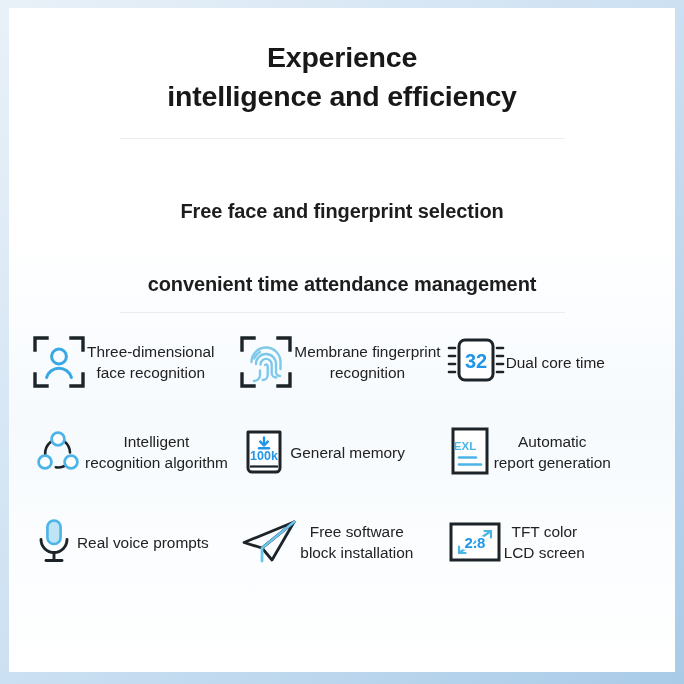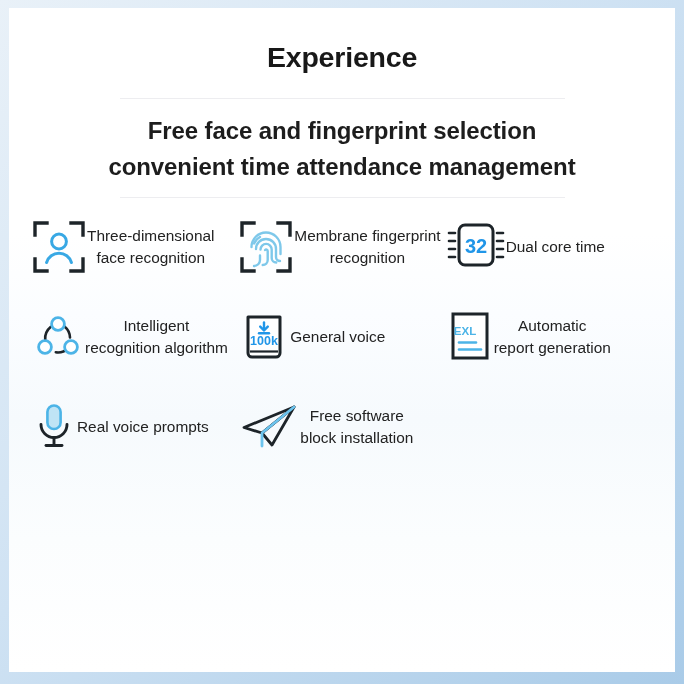--- a/index.html
+++ b/index.html
@@ -111,6 +111,7 @@
 
     <div class="headings">
       <div class="title">Experience</div>
+      <div class="title">intelligence and efficiency</div>
 
       <div class="divider top"></div>
 

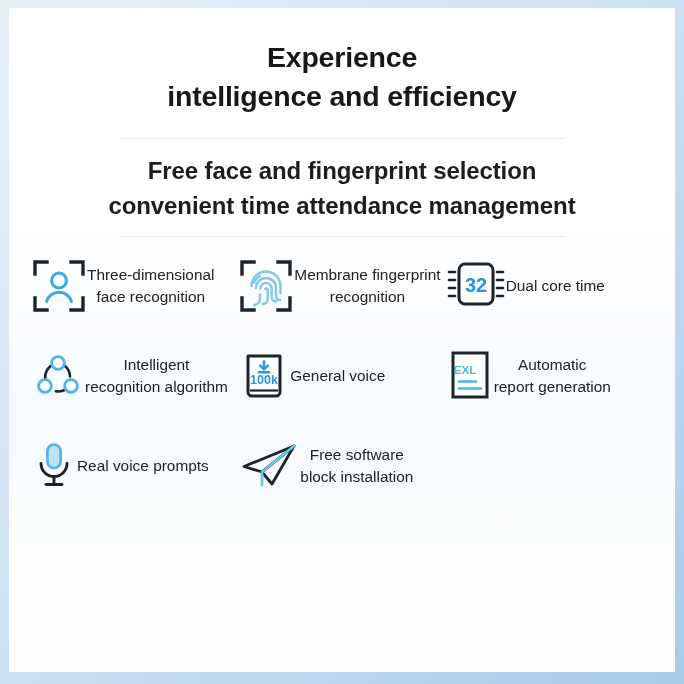--- a/index.html
+++ b/index.html
@@ -62,11 +62,12 @@
   }
 
   .subtitle {
-    font-size: 24px;
+    font-size: 20px;
     font-weight: 700;
     color: #1d1d1d;
     line-height: 1.47;
     letter-spacing: -0.1px;
+    margin-top: 44px;
   }
 
   

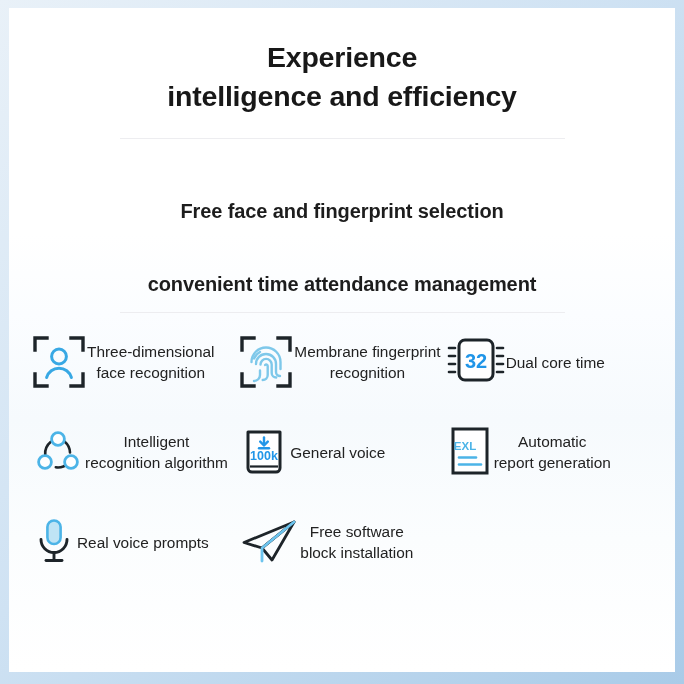--- a/index.html
+++ b/index.html
@@ -222,7 +222,7 @@
             <text x="26" y="34" text-anchor="middle" font-family="'Liberation Sans', sans-serif" font-size="12.5" font-weight="700" fill="#2196e8">100k</text>
           </svg>
         </div>
-        <div class="cap">General voice</div>
+        <div class="cap">General memory</div>
       </div>
 
       <div class="cell">

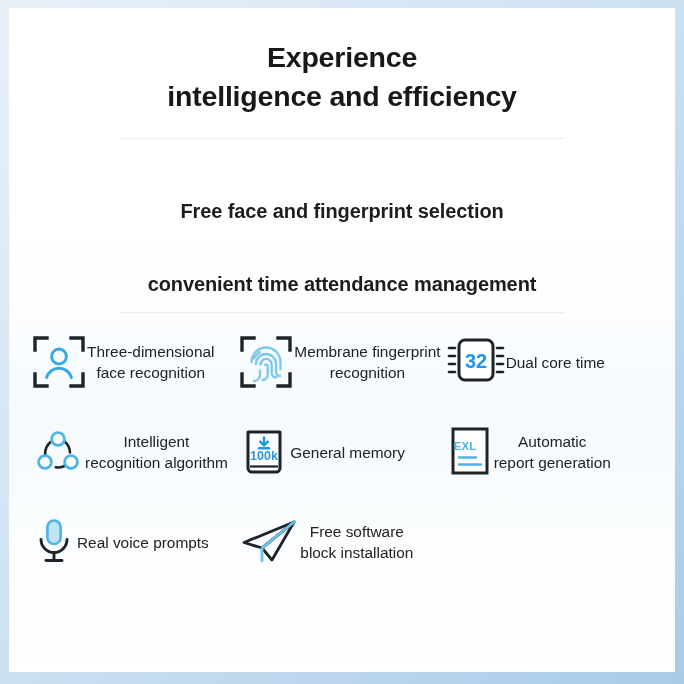--- a/index.html
+++ b/index.html
@@ -268,6 +268,21 @@
 block installation</div>
       </div>
 
+      <div class="cell">
+        <div class="icon-box">
+          <svg width="58" height="46" viewBox="0 0 58 46">
+            <rect x="5" y="5" width="48" height="36" fill="#ffffff" stroke="#1d2429" stroke-width="3"></rect>
+            <g fill="none" stroke="#4cb4e7" stroke-width="2.2" stroke-linecap="round" stroke-linejoin="round">
+              <line x1="13" y1="34" x2="45" y2="12"></line>
+              <polyline points="13,27.5 13,34 19.5,34"></polyline>
+              <polyline points="38.5,12 45,12 45,18.5"></polyline>
+            </g>
+            <text x="29" y="29" text-anchor="middle" font-family="'Liberation Sans', sans-serif" font-size="15" font-weight="700" fill="#2196e8" stroke="#ffffff" stroke-width="3.4" paint-order="stroke">2.8</text>
+          </svg>
+        </div>
+        <div class="cap">TFT color
+LCD screen</div>
+      </div>
 
     </div>
 

